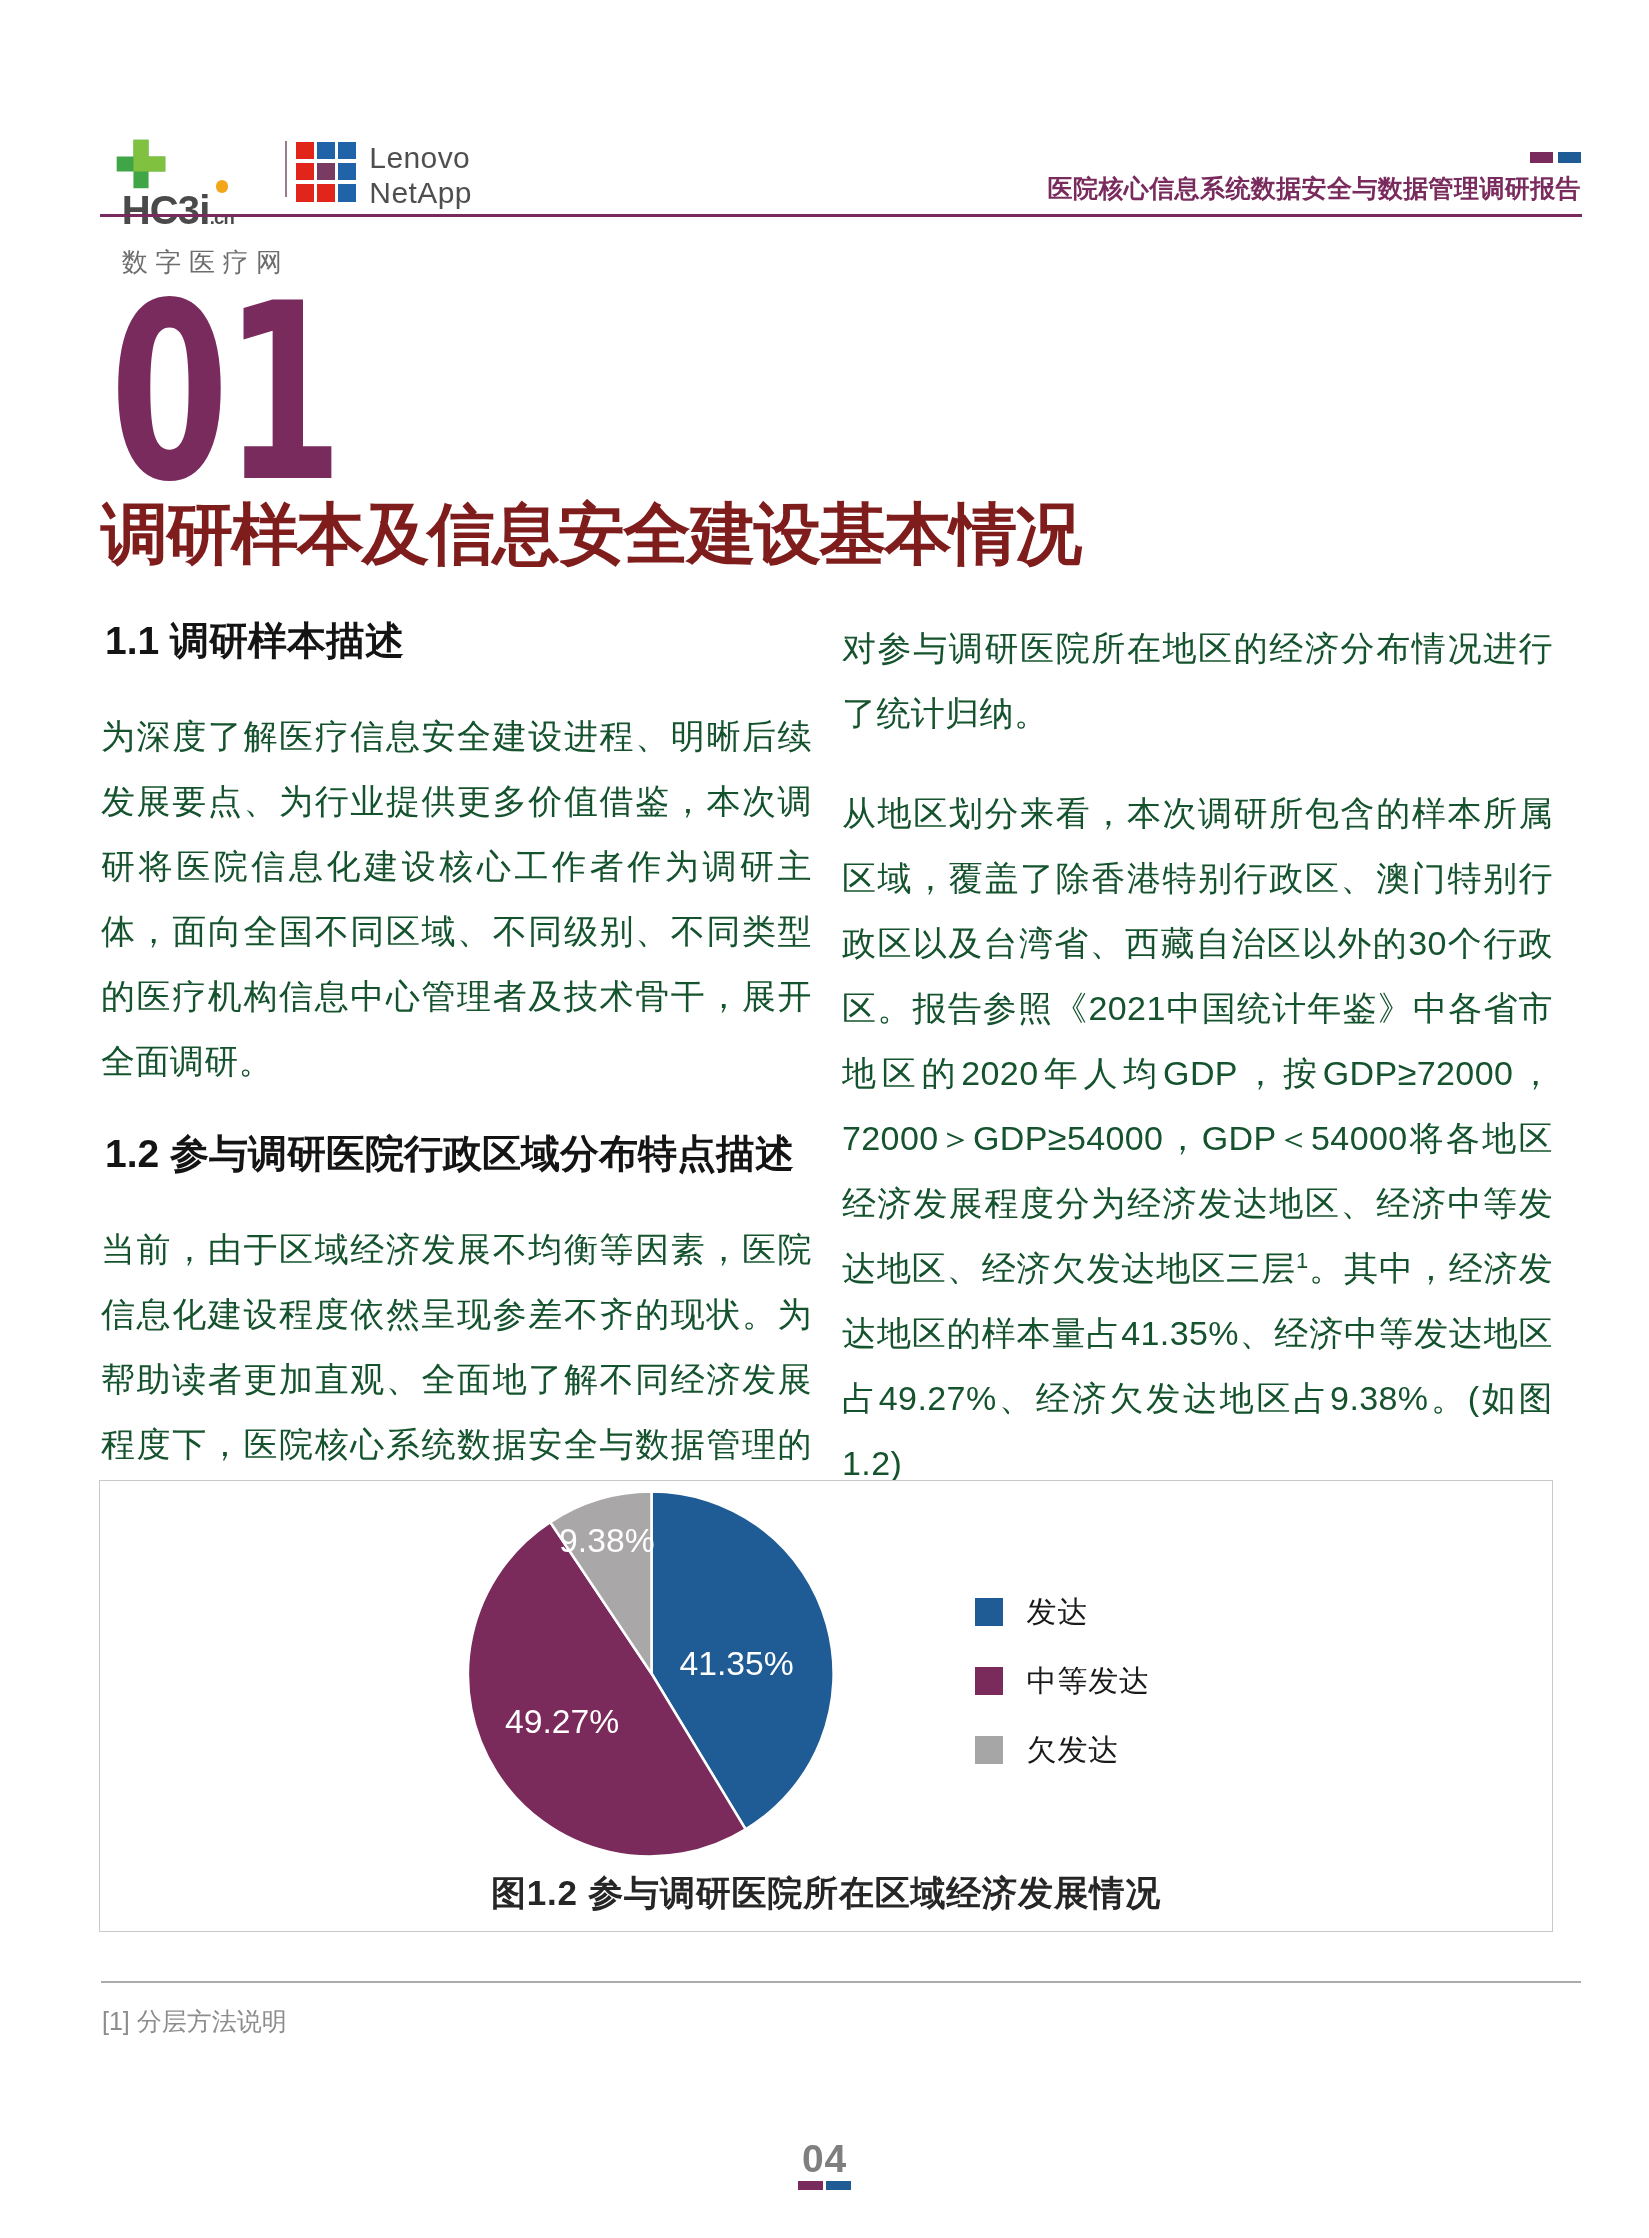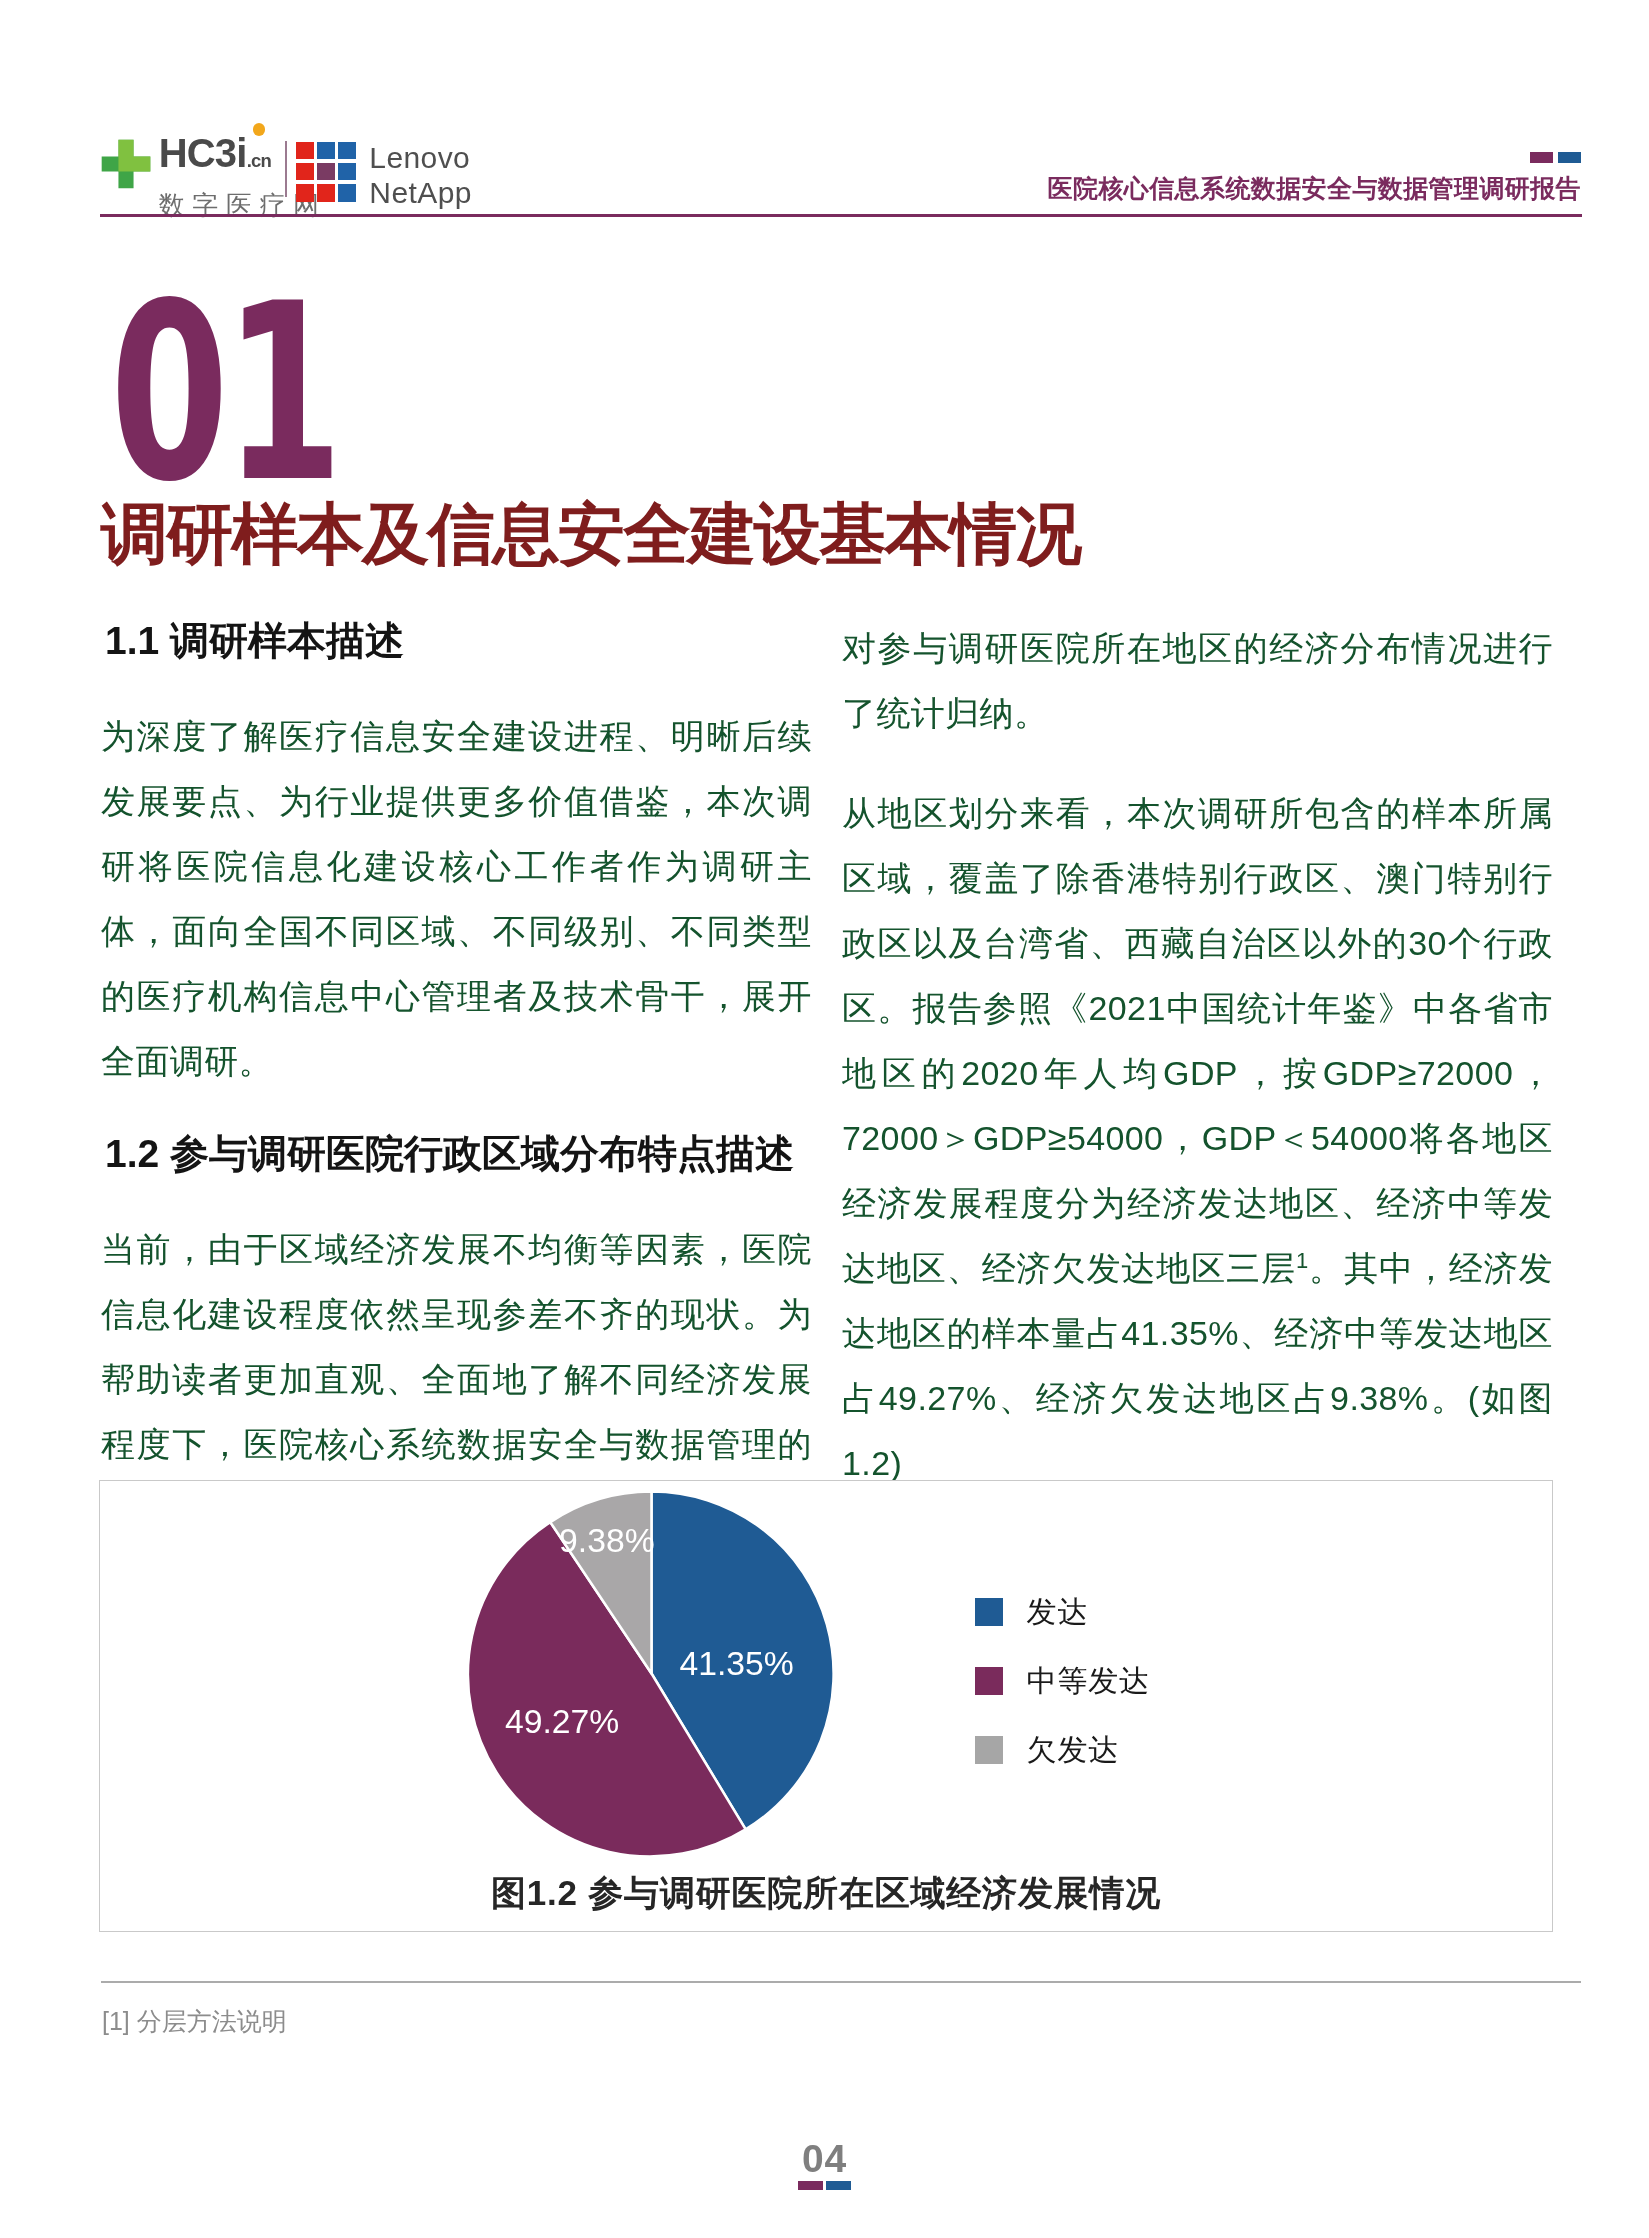--- a/index.html
+++ b/index.html
@@ -11,7 +11,7 @@
   .page{position:relative;width:1649px;height:2239px;background:#fff;overflow:hidden;}
 
   
-  .hc3i{position:absolute;left:100px;top:133px;display:flex;align-items:flex-start;}
+  .hc3i{position:absolute;left:115px;top:133px;display:flex;align-items:flex-start;flex-direction:column;}
   .hc3i-icon{width:52px;height:52px;margin-top:5px;}
   .hc3i-text{margin-left:6.7px;}
   .hc3i-brandline{position:relative;font-weight:bold;font-size:40px;line-height:40px;color:#4a4a4a;letter-spacing:-0.8px;}

